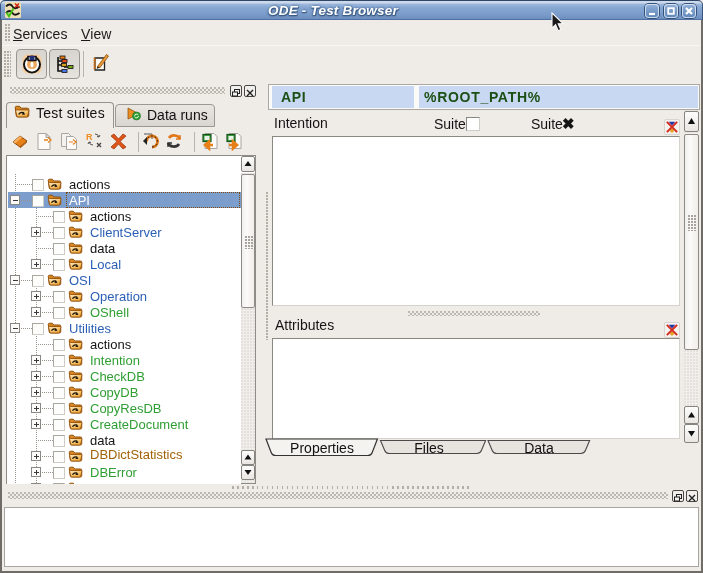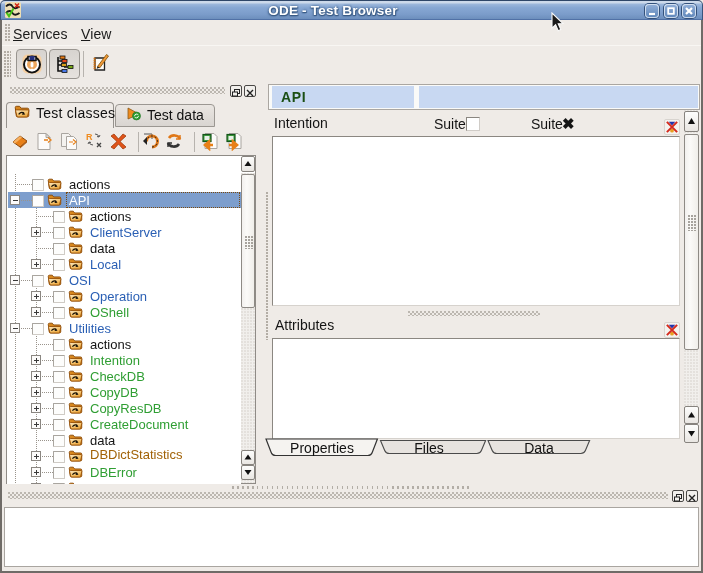--- a/index.html
+++ b/index.html
@@ -14,7 +14,7 @@
 #title{left:0;top:0;width:703px;height:20px;
  background:linear-gradient(#ccd9ea 0,#ccd9ea 2px,#9db8dc 3px,#87a7d3 35%,#7b9cca 70%,#6e90be 92%,#42629a 100%);
  border-top:1px solid #2e4668;border-left:1px solid #39557e;border-right:1px solid #39557e;
- border-radius:5px 5px 0 0;}
+ border-radius:5px 5px 0 0;font-style:italic;}
 #title .txt{position:absolute;left:0;top:2px;width:664px;text-align:center;
  color:#fff;font-weight:bold;font-size:13.5px;letter-spacing:0.2px;
  text-shadow:1px 1px 1px #3a5b85,0 1px 1px #3a5b85,-1px 1px 2px rgba(55,88,130,.7),1px -1px 2px rgba(55,88,130,.45);}

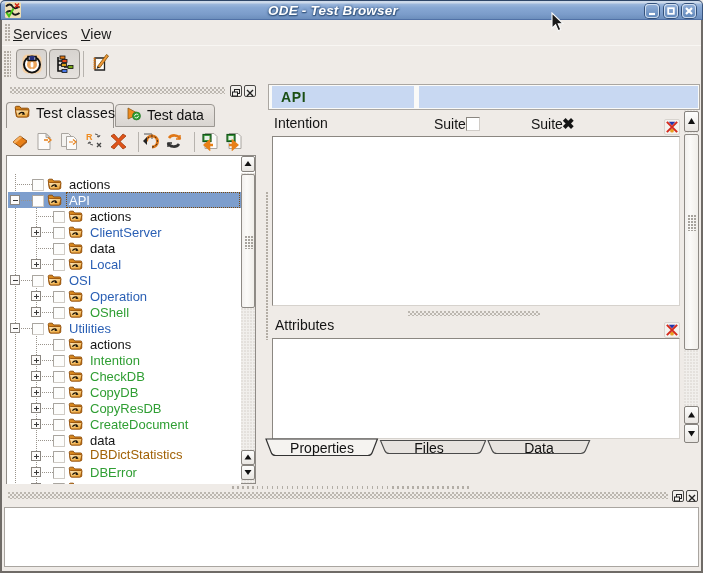--- a/index.html
+++ b/index.html
@@ -405,6 +405,7 @@
   <div class="blk" style="left:272px;top:86px;width:142px;height:22px"></div>
   <div class="blk" style="left:419px;top:86px;width:279px;height:22px"></div>
   <div class="abs" style="left:281px;top:89px;font-weight:bold;font-size:14px;letter-spacing:0.7px;color:#1b4f14">API</div>
+  <div class="abs" style="left:424px;top:89px;font-weight:bold;font-size:14px;letter-spacing:0.7px;color:#1b4f14">%ROOT_PATH%</div>
 
   <div class="fieldlab" style="left:274px;top:115px">Intention</div>
   <div class="fieldlab" style="left:434px;top:116px">Suite</div>

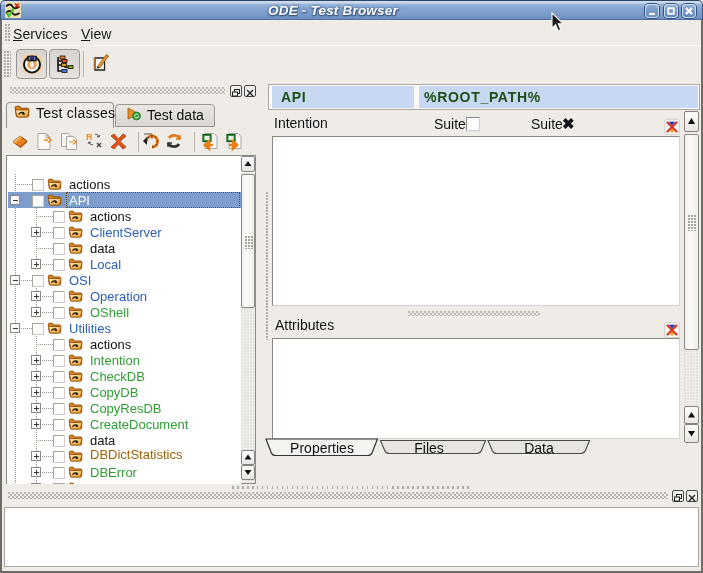--- a/index.html
+++ b/index.html
@@ -143,7 +143,7 @@
   <svg class="abs" style="left:14px;top:105px" width="16" height="13" viewBox="0 0 15.5 13">
       <use href="#fold"></use>
     </svg>
-  <div class="abs" style="left:36px;top:105px;font-size:14px;letter-spacing:0.25px">Test classes</div>
+  <div class="abs" style="left:36px;top:105px;font-size:14px;letter-spacing:0.25px">Test suites</div>
   <svg class="abs" style="left:126px;top:106px" width="17" height="15" viewBox="0 0 17 15">
     <path d="M2,2 L13,8 L2,13 z" fill="#ef8b1f" stroke="#8a5a1a" stroke-width="0.8"></path>
     <circle cx="10.5" cy="10" r="4" fill="#2e9e33" stroke="#1c6e20" stroke-width="0.6"></circle>

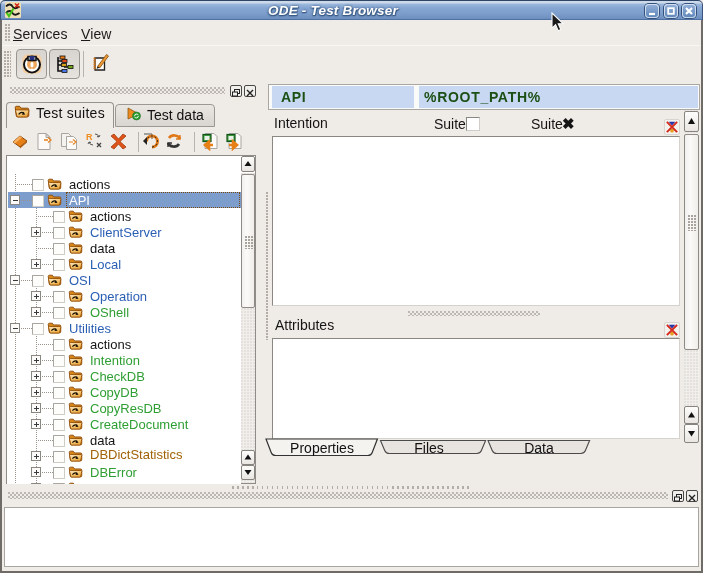--- a/index.html
+++ b/index.html
@@ -149,7 +149,7 @@
     <circle cx="10.5" cy="10" r="4" fill="#2e9e33" stroke="#1c6e20" stroke-width="0.6"></circle>
     <path d="M8.6,10 a2,2 0 0 1 3.8,-0.8 M12.4,10 a2,2 0 0 1 -3.8,0.8" stroke="#fff" stroke-width="0.9" fill="none"></path>
   </svg>
-  <div class="abs" style="left:147px;top:107px;font-size:14px">Test data</div>
+  <div class="abs" style="left:147px;top:107px;font-size:14px">Data runs</div>
 
   <svg class="abs" style="left:11px;top:133px" width="18" height="17" viewBox="0 0 18 17">
     <path d="M2,9 L9,3 L16,8 L9,14 z" fill="#e88018" stroke="#8a4a10" stroke-width="1"></path>

